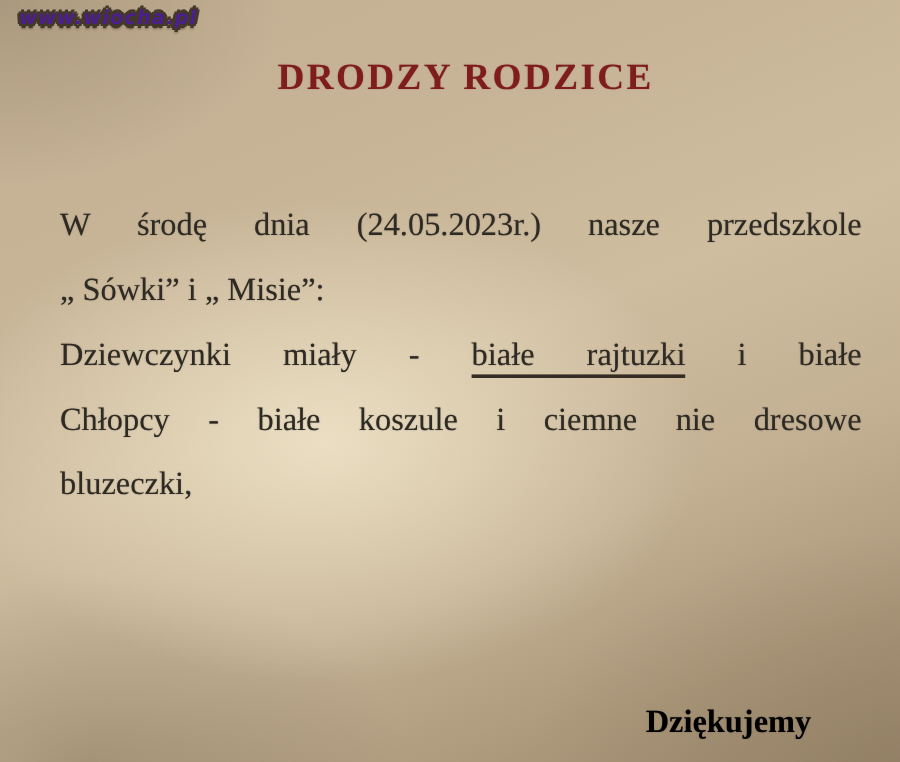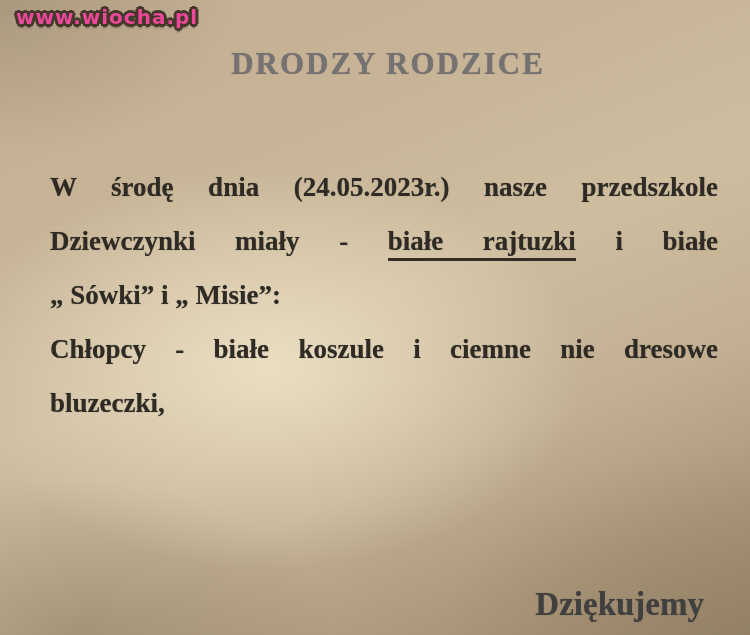--- a/index.html
+++ b/index.html
@@ -26,15 +26,16 @@
     top: 5px;
     font-family: "DejaVu Sans", sans-serif;
     font-weight: bold;
-    font-size: 20px;
+    font-size: 16px;
     letter-spacing: 1px;
-    color: #ec4899;
+    color: #4c1d95;
     text-shadow:
       -3px 0 0 #43382a, 3px 0 0 #43382a,
       0 -3px 0 #43382a, 0 3px 0 #43382a,
       -2px -2px 0 #43382a, 2px -2px 0 #43382a,
       -2px 2px 0 #43382a, 2px 2px 0 #43382a,
       0 4px 2px rgba(40,32,20,0.45);
+    font-style: italic;
   }
 
   .title {

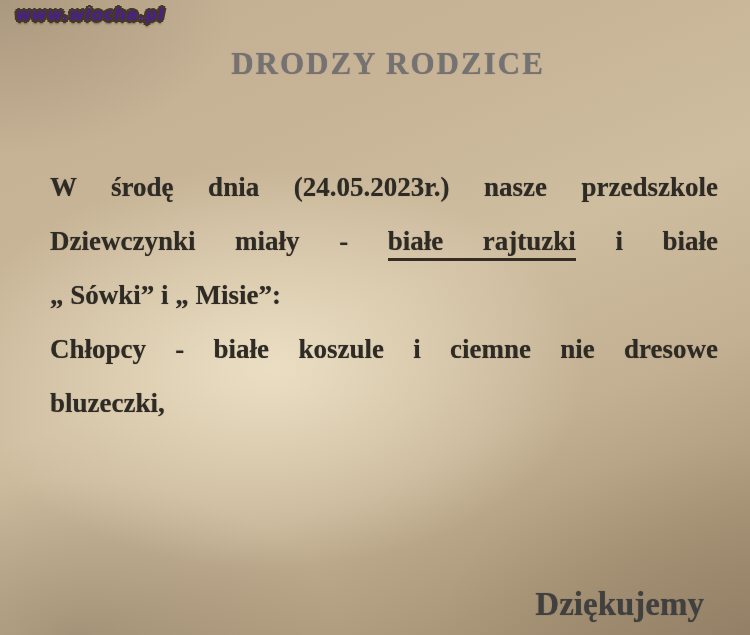--- a/index.html
+++ b/index.html
@@ -48,7 +48,7 @@
     font-size: 31px;
     font-weight: bold;
     letter-spacing: 2px;
-    color: #737373;
+    color: #7f1d1d;
     text-shadow: 0 0 1px rgba(130,60,62,0.55);
   }
 

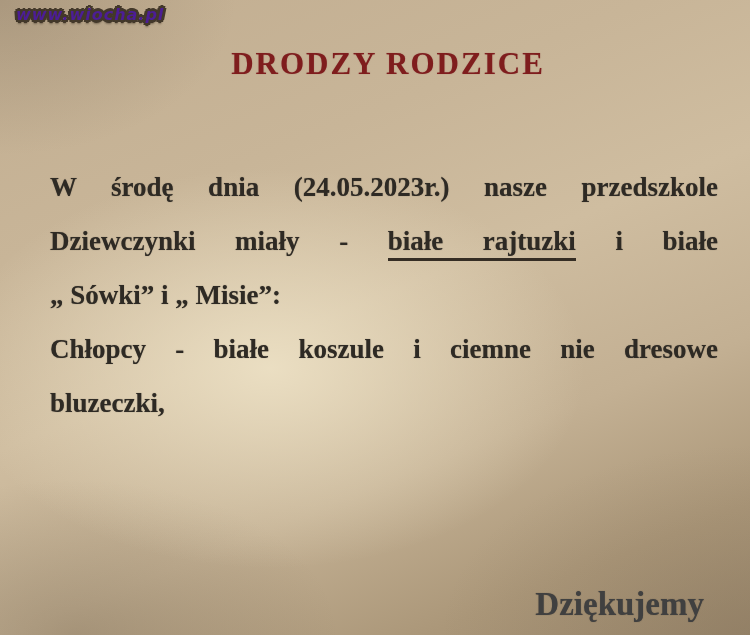--- a/index.html
+++ b/index.html
@@ -58,7 +58,7 @@
     right: 32px;
     top: 160px;
     font-size: 27px;
-    font-weight: bold;
+    font-weight: normal;
     color: #2e2a24;
     text-shadow: 0 0 1px rgba(46,42,36,0.5);
   }

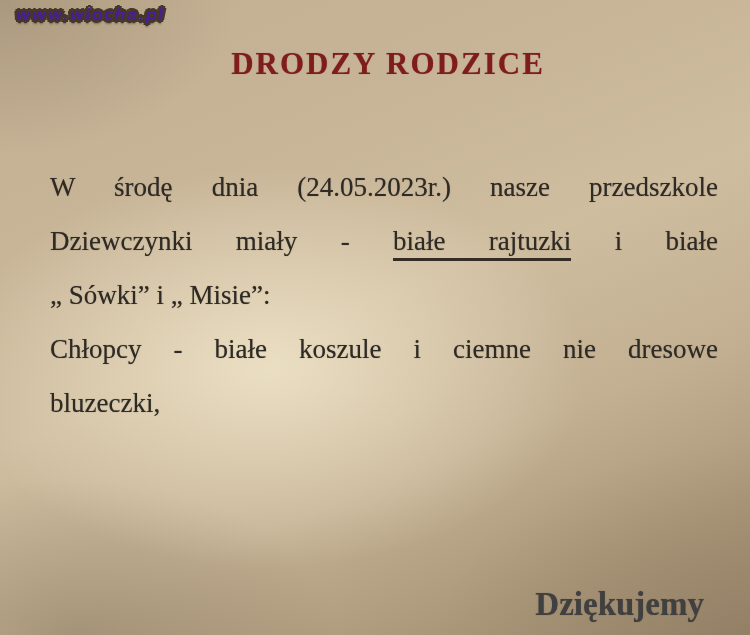--- a/index.html
+++ b/index.html
@@ -97,12 +97,12 @@
 
 <div class="body-text">
   <div class="line">W środę dnia (24.05.2023r.) nasze przedszkole</div>
+  <div class="line noj">„ Sówki” i „ Misie”:</div>
   <div class="line">
     <span>Dziewczynki miały -</span>
     <span class="underlined">białe rajtuzki</span>
     <span>i białe</span>
   </div>
-  <div class="line noj">„ Sówki” i „ Misie”:</div>
   <div class="line">Chłopcy - białe koszule i ciemne nie dresowe</div>
   <div class="line noj">bluzeczki,</div>
 </div>

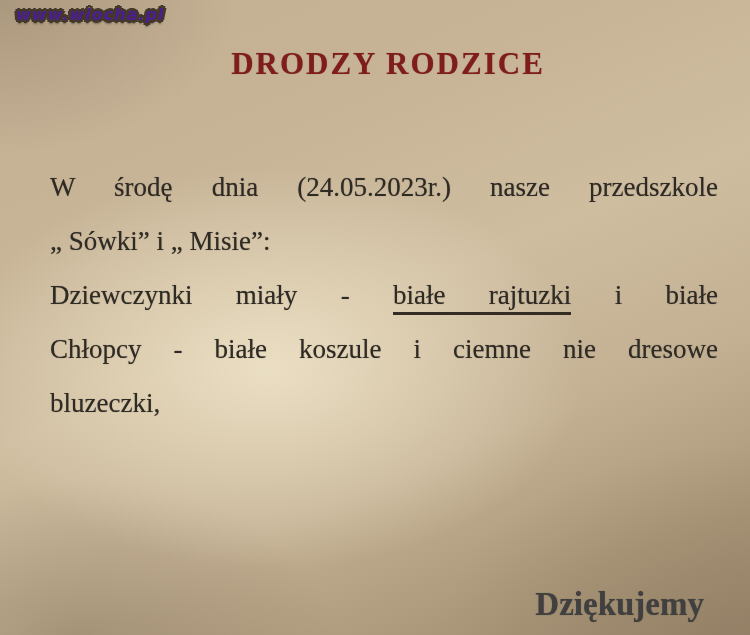--- a/index.html
+++ b/index.html
@@ -80,11 +80,11 @@
 
   .signoff {
     position: absolute;
-    right: 46px;
+    right: 74px;
     top: 586px;
-    font-size: 33px;
+    font-size: 27px;
     font-weight: bold;
-    color: #404040;
+    color: #000000;
     text-shadow: 0 0 1px rgba(46,42,36,0.5);
   }
 </style>

